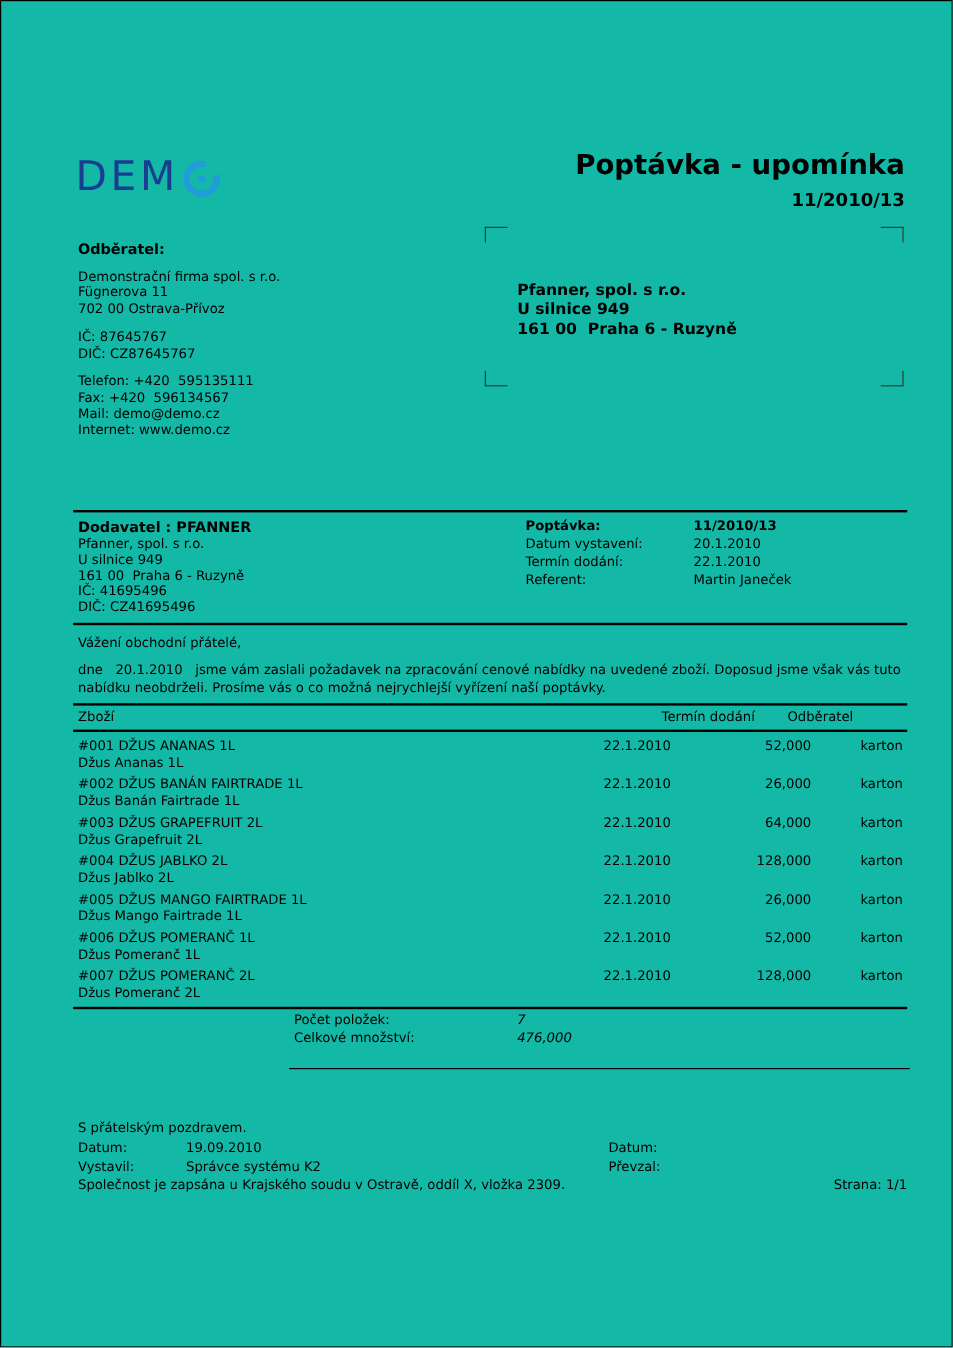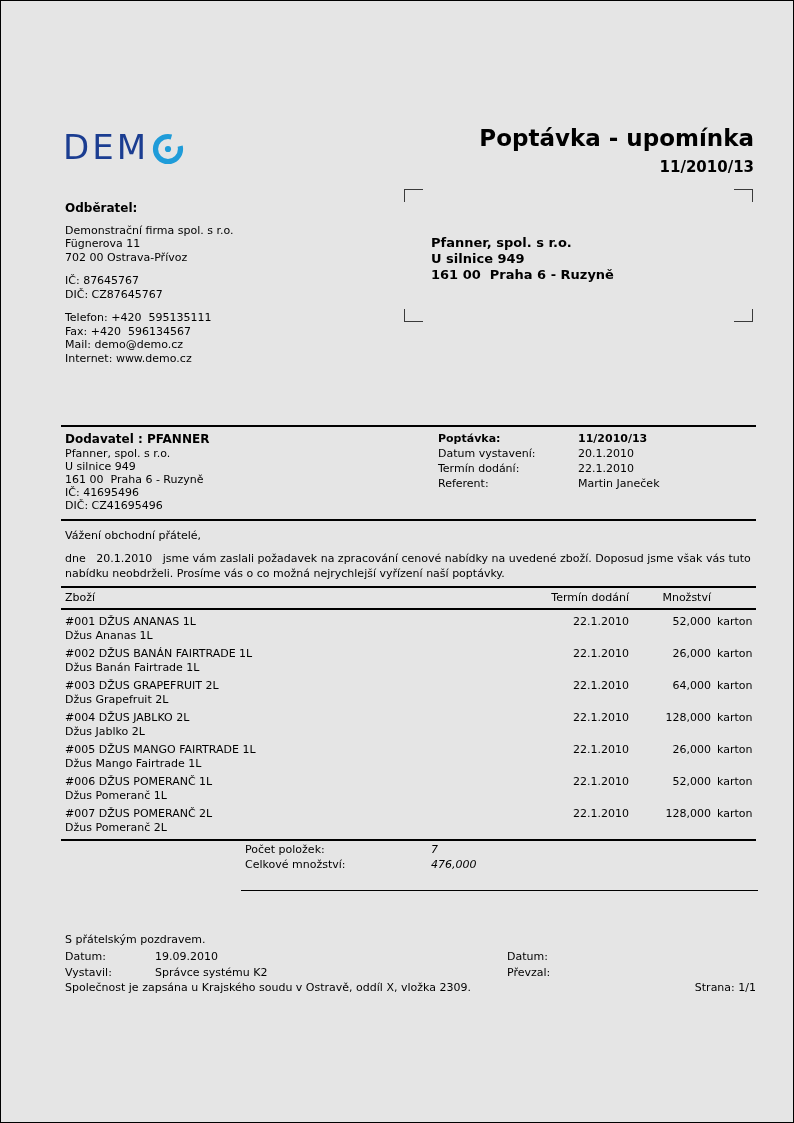--- a/index.html
+++ b/index.html
@@ -7,7 +7,7 @@
   .page {
     position:relative;
     width:794px; height:1123px;
-    background:#e5e5e5;
+    background:#14b8a6;
     border:1px solid #000;
     font-family:"DejaVu Sans","Liberation Sans",sans-serif;
     font-size:11px; color:#000;

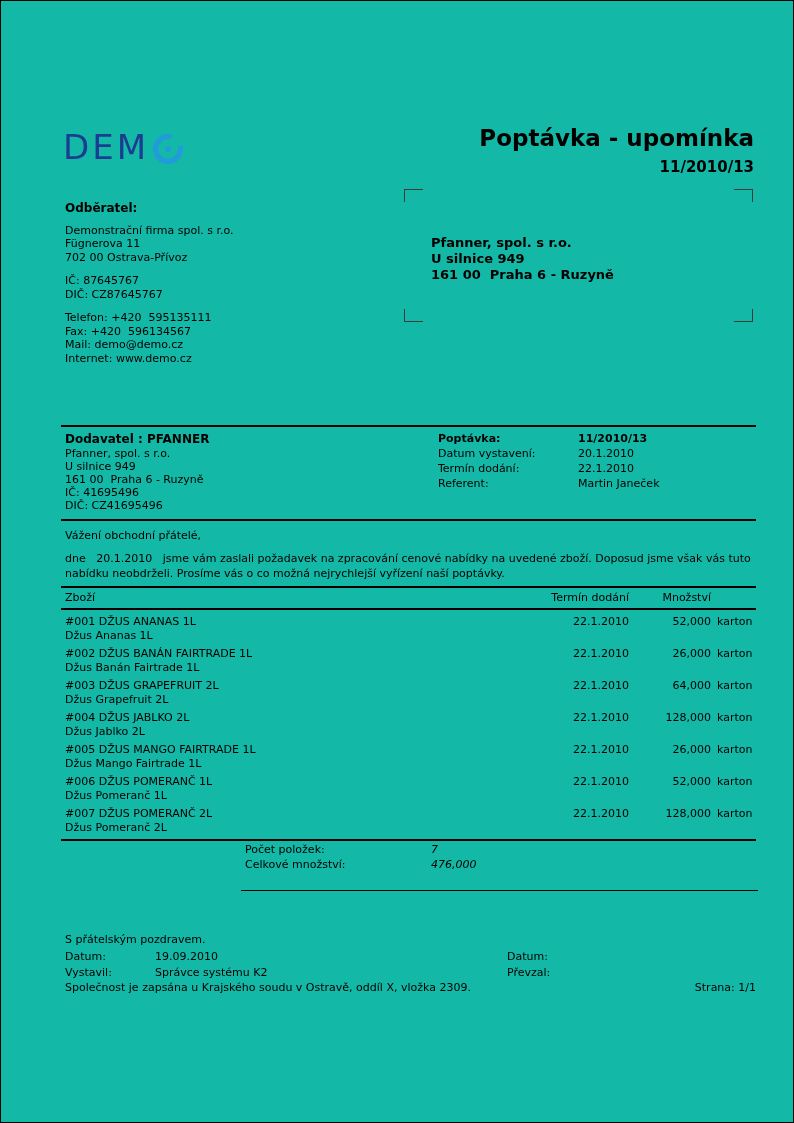--- a/index.html
+++ b/index.html
@@ -171,7 +171,7 @@
     <div class="items-header">
       <span class="h-item">Zboží</span>
       <span class="h-date">Termín dodání</span>
-      <span class="h-qty">Množství</span>
+      <span class="h-qty">Odběratel</span>
       <span></span>
     </div>
 

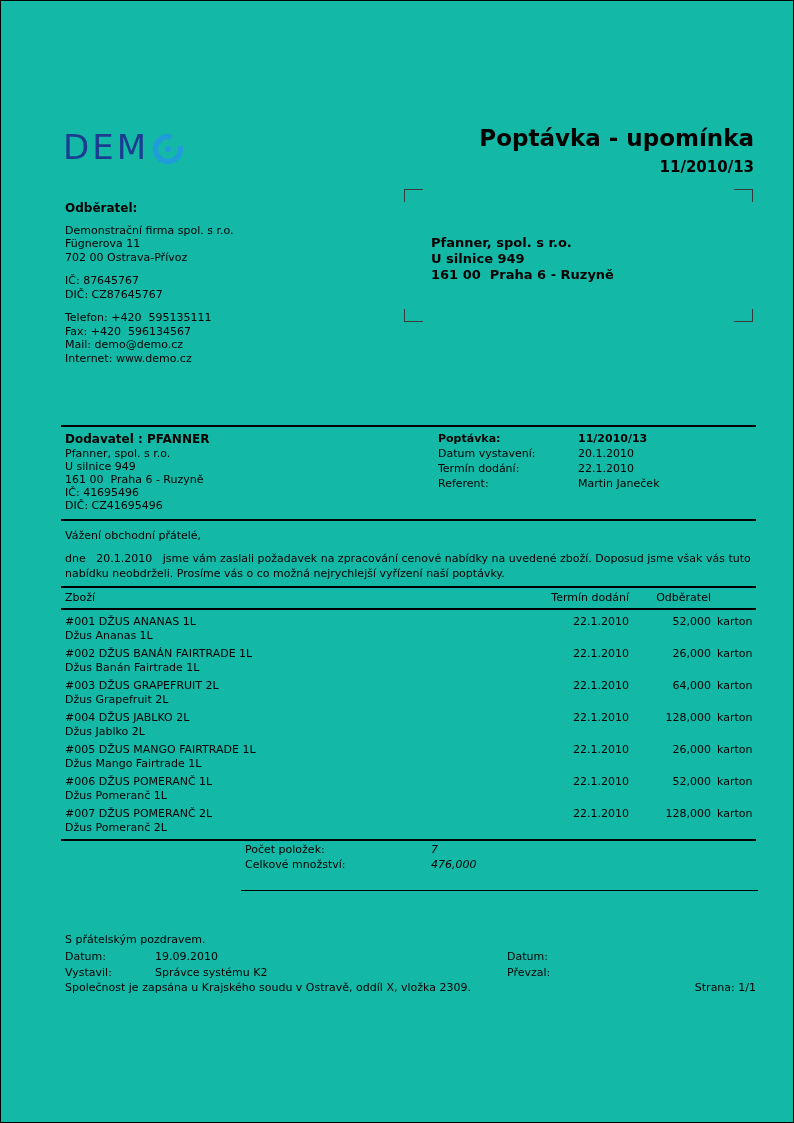--- a/index.html
+++ b/index.html
@@ -66,7 +66,7 @@
   .items-header .h-item { padding-left:4px; }
   .items-header .h-date, .items-header .h-qty { text-align:right; }
   .item-row { height:32px; padding-top:5px; }
-  .item-line1 { display:grid; grid-template-columns:1fr 110px 82px 45px; line-height:13px; }
+  .item-line1 { display:grid; grid-template-columns:1fr 110px 82px 45px; line-height:13px;gap:35px; }
   .item-line1 .c-name { padding-left:4px; }
   .item-line1 .c-date, .item-line1 .c-qty { text-align:right; }
   .item-line1 .c-unit { padding-left:6px; }

